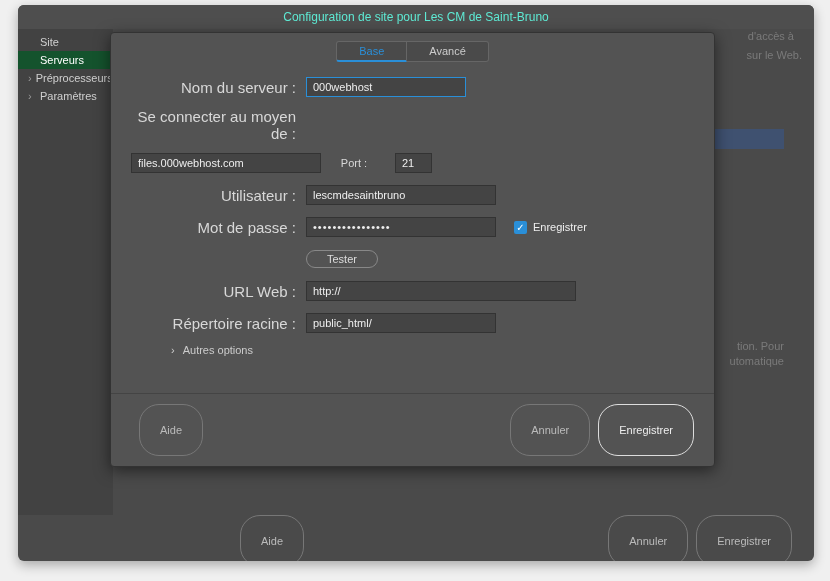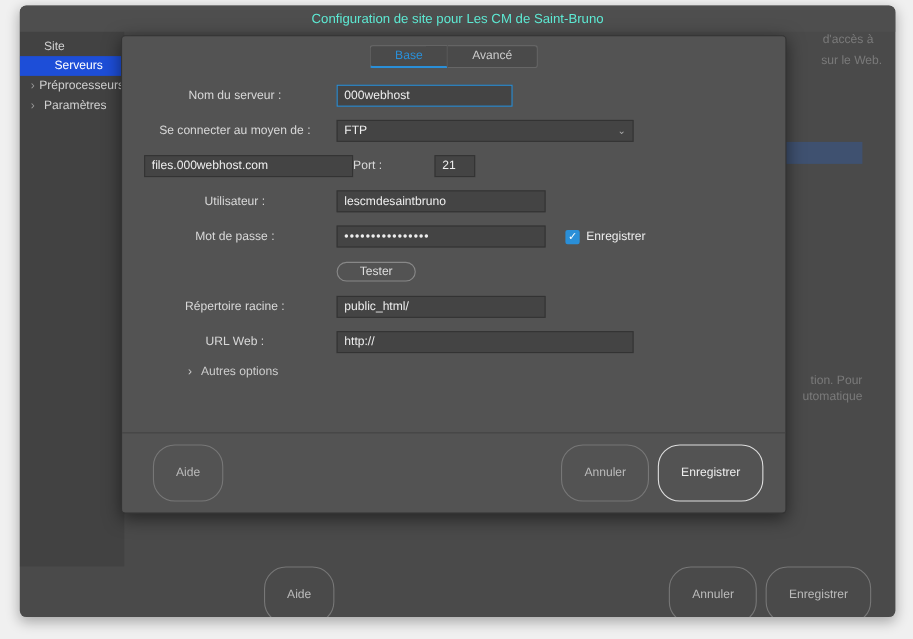--- a/index.html
+++ b/index.html
@@ -49,9 +49,8 @@
       gap: 4px;
     }
     .sidebar-item.selected {
-      background: #1d4ed8;
+      background: #14532d;
       color: #fff;
-      justify-content: center;
     }
     .chevron {
       width: 8px;

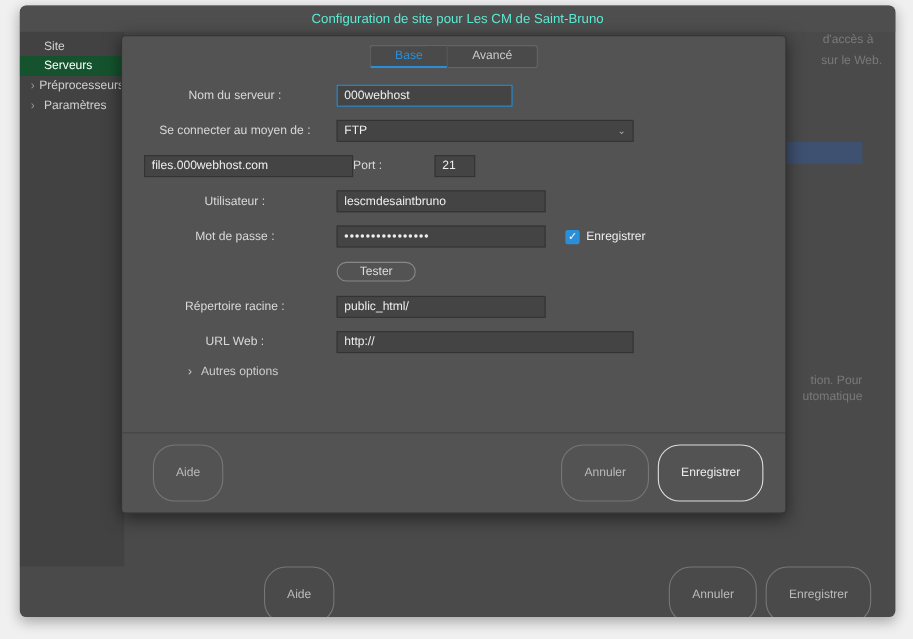--- a/index.html
+++ b/index.html
@@ -153,10 +153,10 @@
     }
     .form-label {
       width: 175px;
-      text-align: center;
+      text-align: right;
       color: #d8d8d8;
       padding-right: 10px;
-      font-size: 11px;
+      font-size: 15px;
     }
     .form-input {
       background: #444;

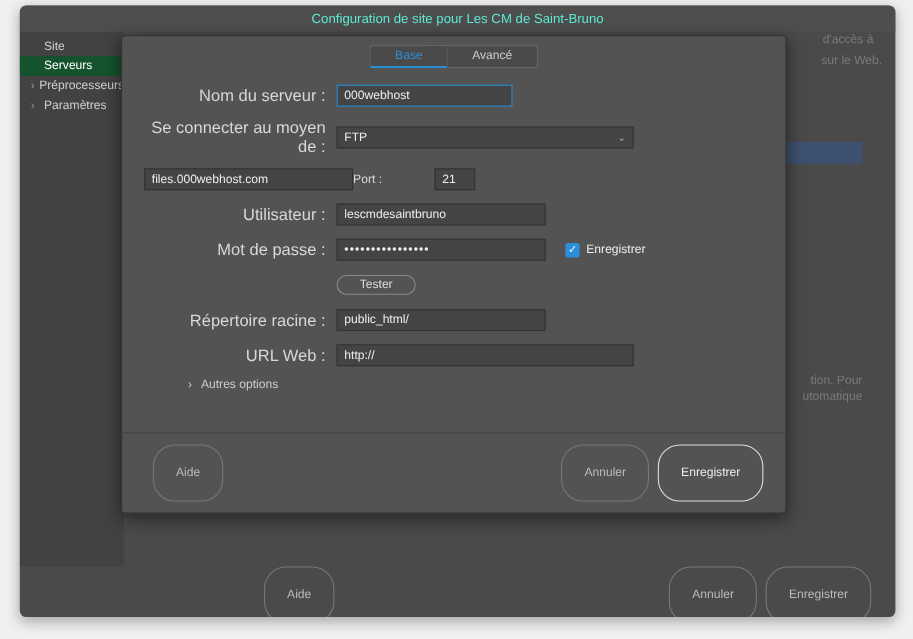--- a/index.html
+++ b/index.html
@@ -278,10 +278,6 @@
 
     <div class="form-row">
       <div class="form-label">Se connecter au moyen de :</div>
-      <div class="form-select" style="width:270px;">
-        <span>FTP</span>
-        <span class="caret-down">⌄</span>
-      </div>
     </div>
 
     <div class="form-row">

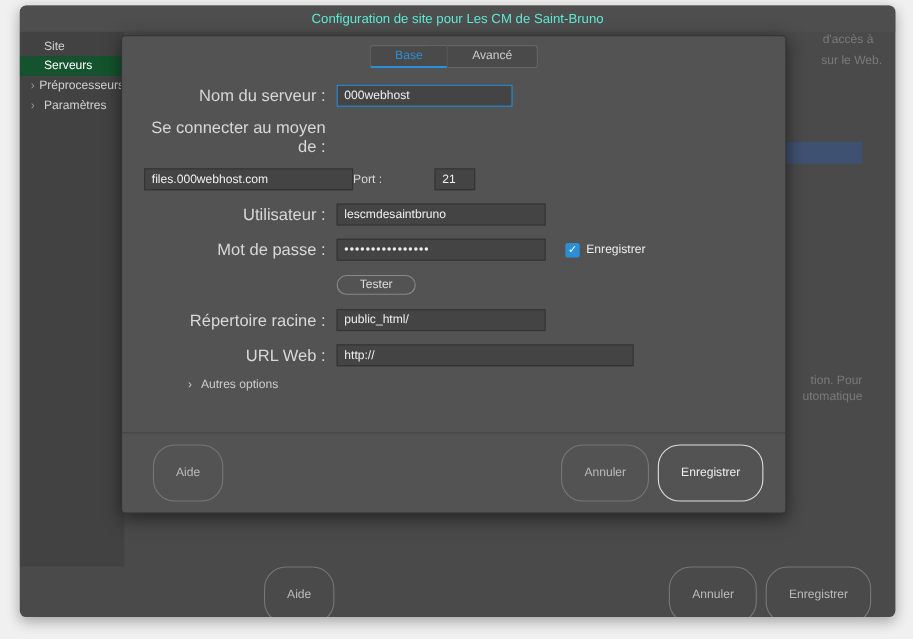--- a/index.html
+++ b/index.html
@@ -282,7 +282,7 @@
 
     <div class="form-row">
       <div class="form-input" style="width:190px;">files.000webhost.com</div>
-      <div style="width:74px; text-align:left; padding-right:8px; color:#d8d8d8;">Port :</div>
+      <div style="width:74px; text-align:center; padding-right:8px; color:#d8d8d8;">Port :</div>
       <div class="form-input" style="width:37px;">21</div>
     </div>
 

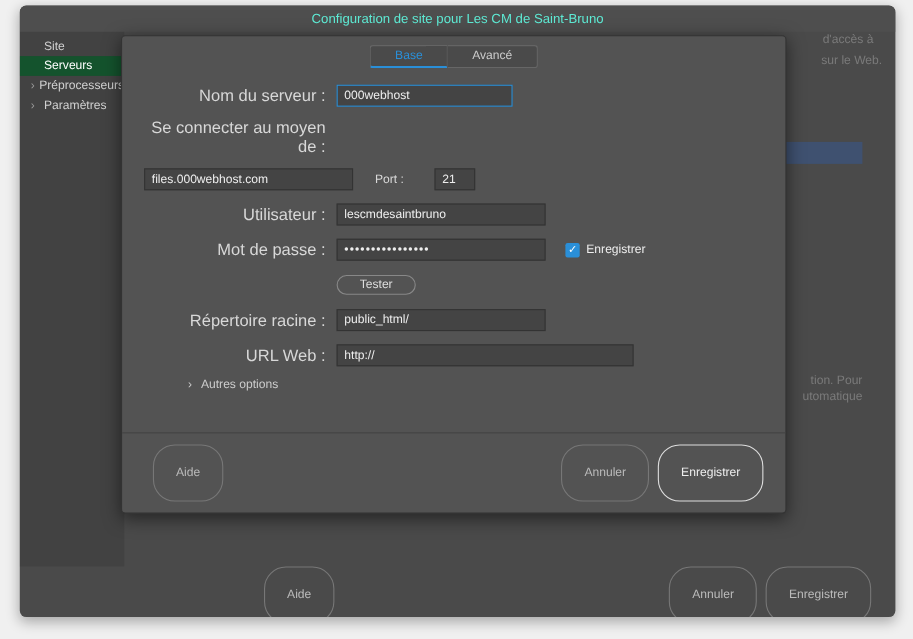--- a/index.html
+++ b/index.html
@@ -305,13 +305,13 @@
     </div>
 
     <div class="form-row">
+      <div class="form-label">URL Web :</div>
+      <div class="form-input" style="width:270px;">http://</div>
+    </div>
+
+    <div class="form-row">
       <div class="form-label">Répertoire racine :</div>
       <div class="form-input" style="width:190px;">public_html/</div>
-    </div>
-
-    <div class="form-row">
-      <div class="form-label">URL Web :</div>
-      <div class="form-input" style="width:270px;">http://</div>
     </div>
 
     <div class="expand-row">

